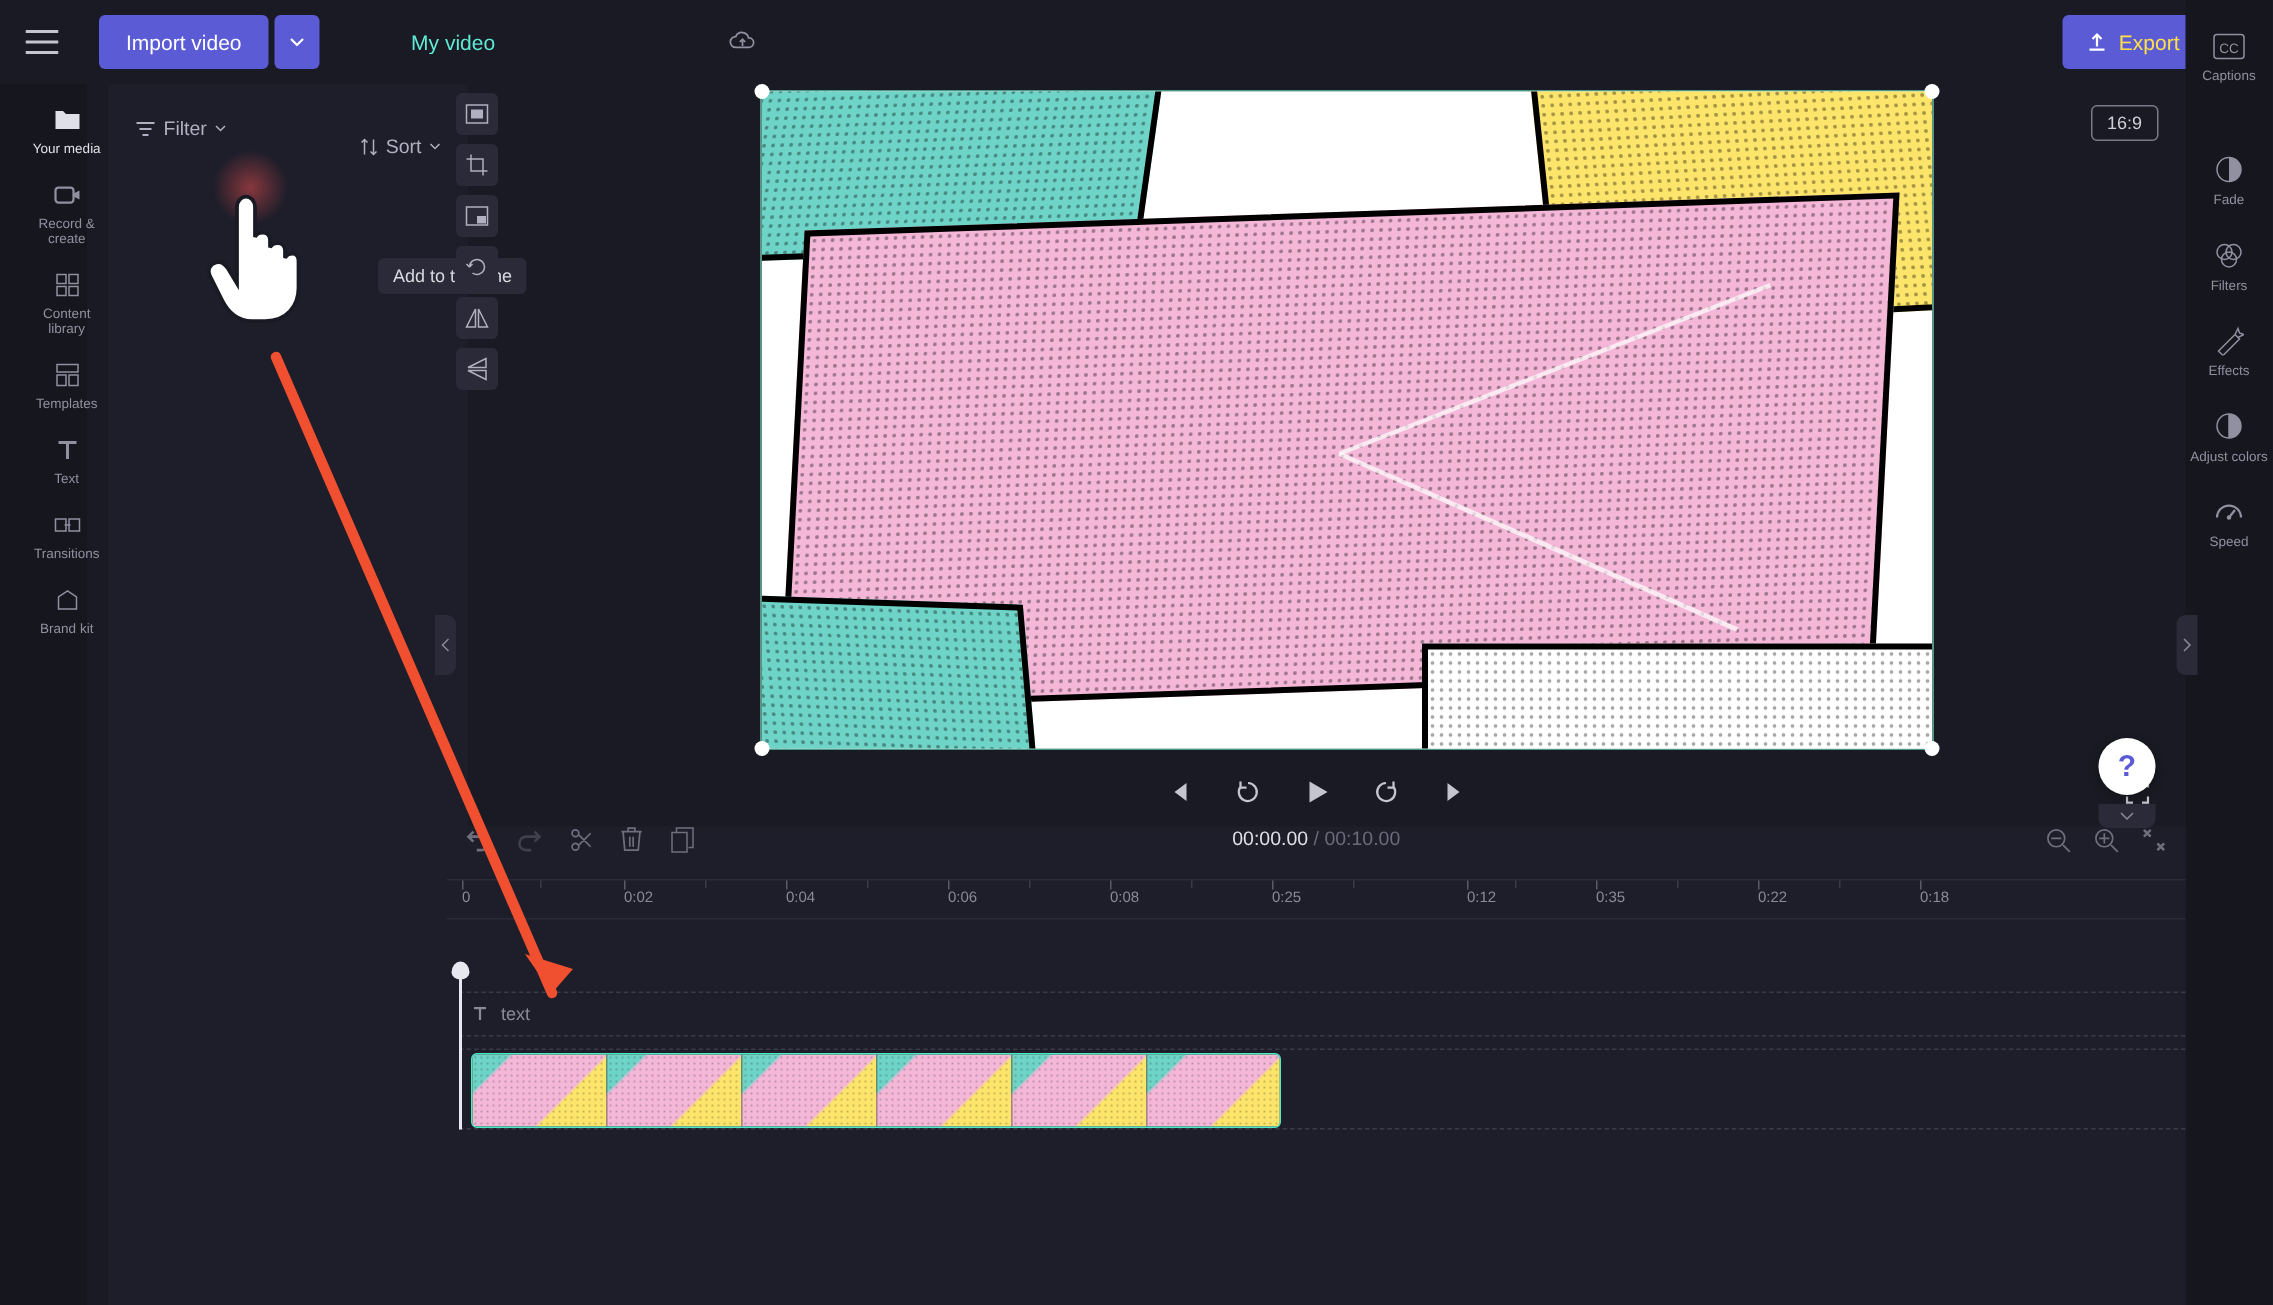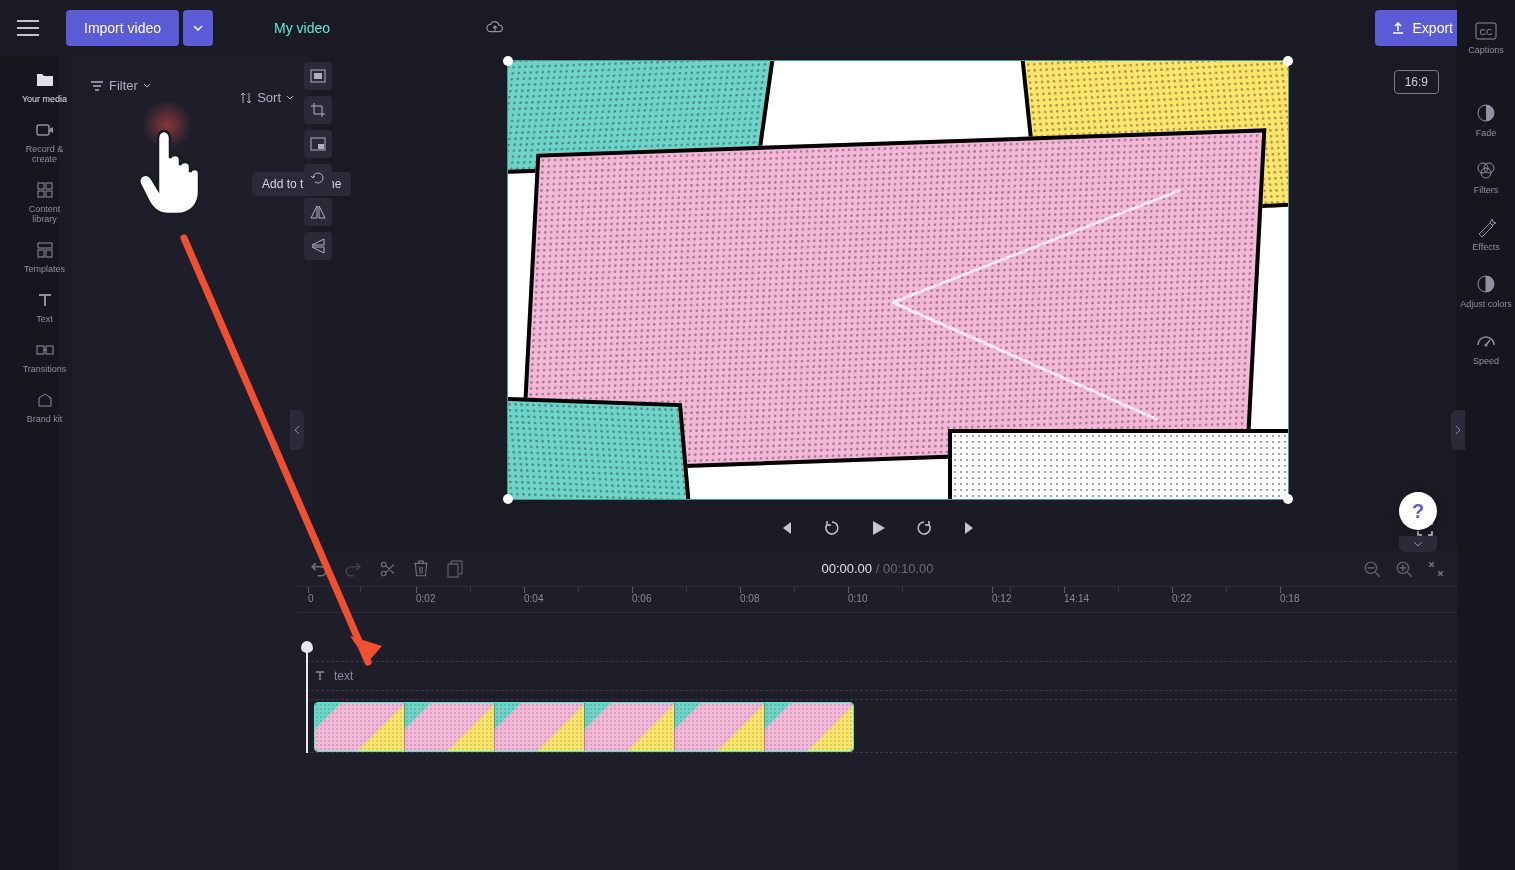--- a/index.html
+++ b/index.html
@@ -13,7 +13,7 @@
 .project-name { background: transparent; border: 1px solid transparent; color: #5eead4; padding: 6px 12px; border-radius: 4px; font-size: 14px; margin-left: 38px; }
 .cloud-icon { width: 18px; height: 18px; margin-left: 8px; }
 .spacer { flex: 1; }
-.export-btn { background: #5b5bd6; color: #ffffff; border: none; height: 36px; padding: 16px 16px; border-radius: 4px; font-size: 14px; font-weight: 500; display: flex; align-items: center; gap: 8px; margin-right: 20px; }
+.export-btn { background: #5b5bd6; color: #fde047; border: none; height: 36px; padding: 16px 16px; border-radius: 4px; font-size: 14px; font-weight: 500; display: flex; align-items: center; gap: 8px; margin-right: 20px; }
 
 
 .left-sidebar { position: absolute; left: 0; top: 56px; width: 58px; height: calc(100% - 56px); background: #16161e; display: flex; flex-direction: column; align-items: center; padding-top: 6px; }

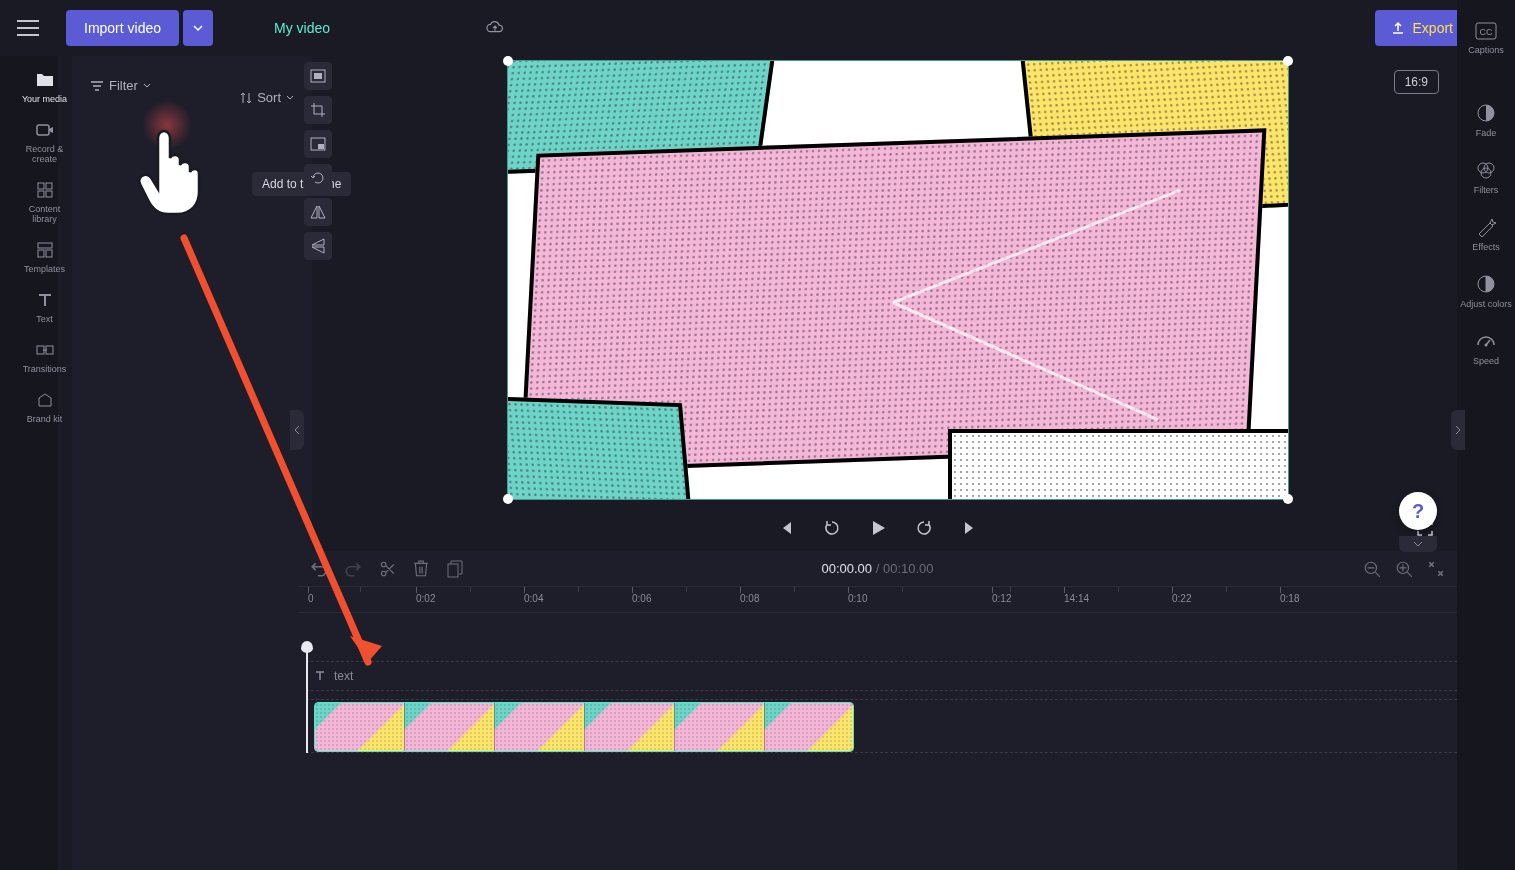--- a/index.html
+++ b/index.html
@@ -70,7 +70,7 @@
 
 
 .timeline { position: absolute; left: 298px; right: 58px; bottom: 0; top: 551px; background: #1e1e2a; }
-.timeline-toolbar { height: 36px; display: flex; align-items: center; padding: 0 12px; gap: 16px; border-bottom: 1px solid #2a2a38; }
+.timeline-toolbar { height: 36px; display: flex; align-items: flex-start; padding: 0 12px; gap: 16px; border-bottom: 1px solid #2a2a38; }
 .tl-btn { width: 18px; height: 18px; cursor: pointer; opacity: 0.7; }
 .tl-time { position: absolute; left: 50%; transform: translateX(-50%); font-size: 13px; }
 .tl-time .current { color: #e0e0e8; }

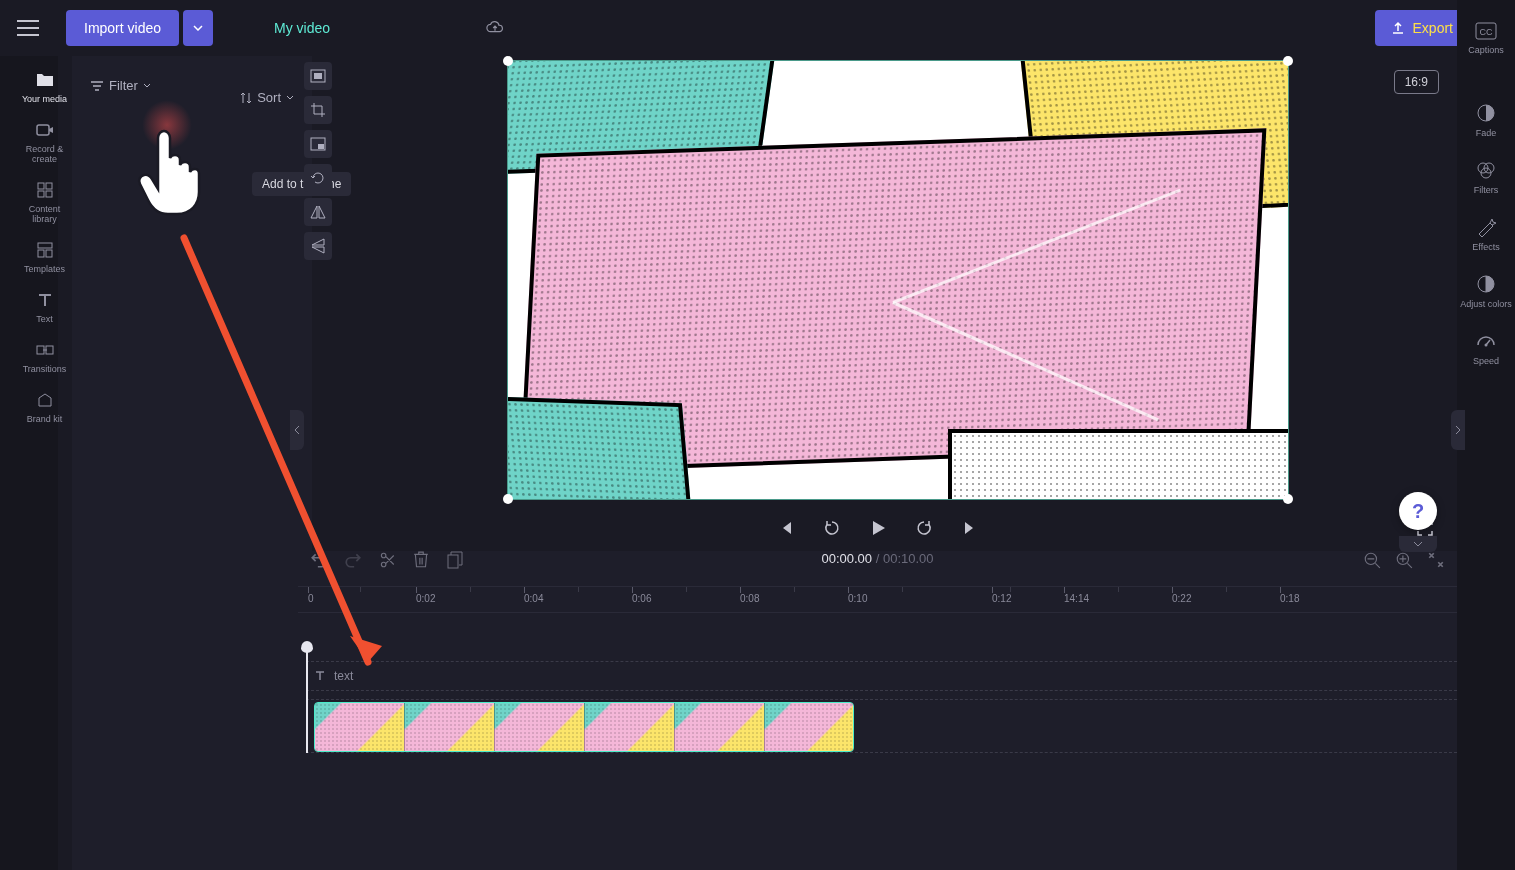--- a/index.html
+++ b/index.html
@@ -407,7 +407,7 @@
     <div class="ruler-minor" style="left:388px"></div>
     <div class="ruler-tick" style="left:442px">0:08</div>
     <div class="ruler-minor" style="left:496px"></div>
-    <div class="ruler-tick" style="left:550px">0:10</div>
+    <div class="ruler-tick" style="left:550px">0:25</div>
     <div class="ruler-minor" style="left:604px"></div>
     <div class="ruler-tick" style="left:694px">0:12</div>
     <div class="ruler-minor" style="left:712px"></div>

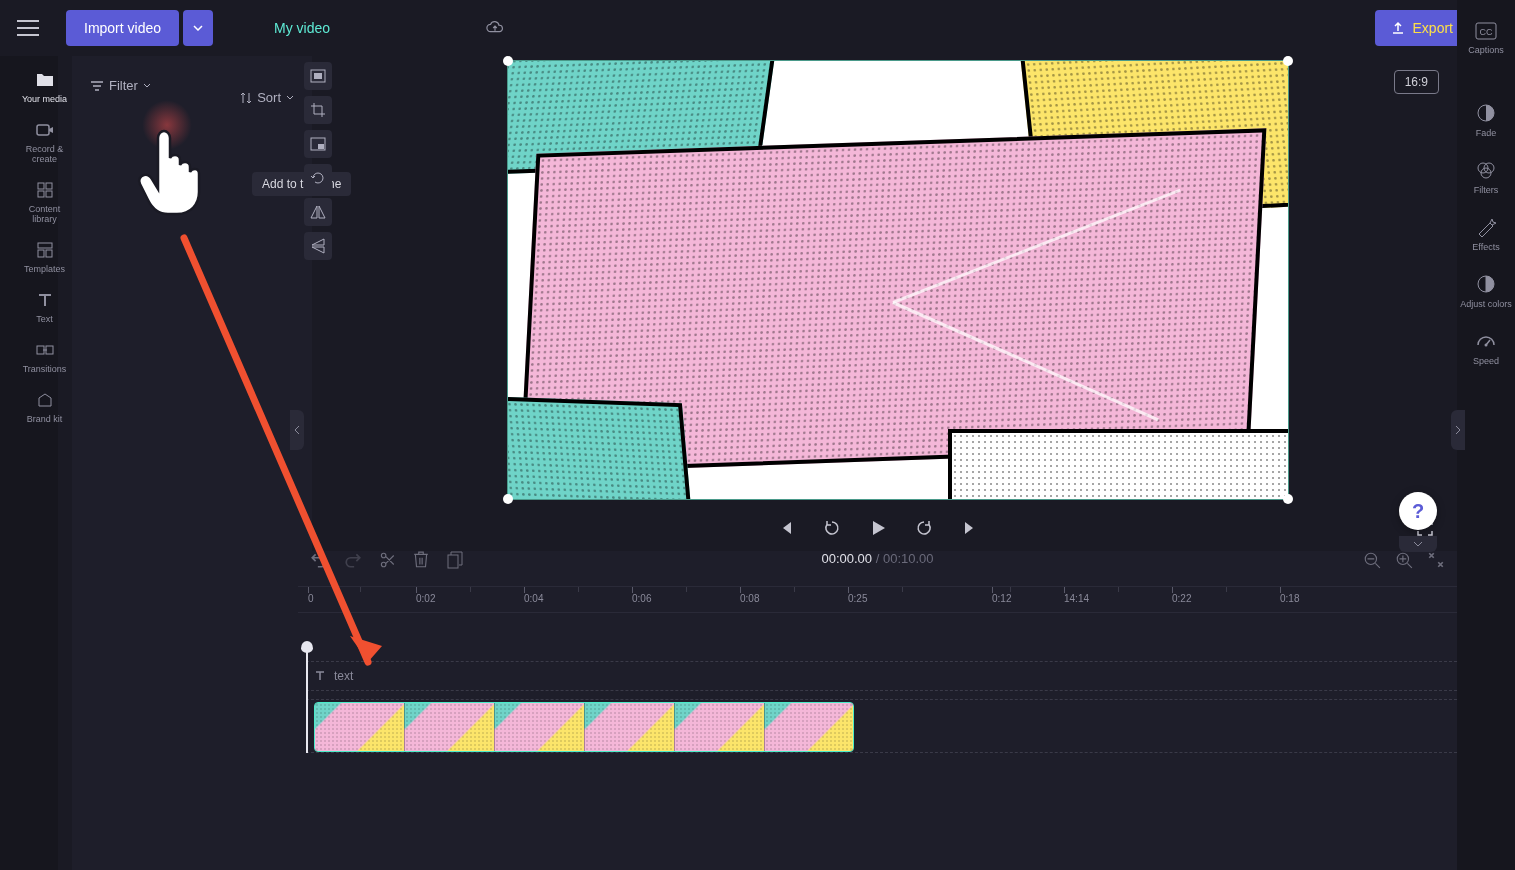--- a/index.html
+++ b/index.html
@@ -409,7 +409,7 @@
     <div class="ruler-minor" style="left:496px"></div>
     <div class="ruler-tick" style="left:550px">0:25</div>
     <div class="ruler-minor" style="left:604px"></div>
-    <div class="ruler-tick" style="left:694px">0:12</div>
+    <div class="ruler-tick" style="left:680px">0:12</div>
     <div class="ruler-minor" style="left:712px"></div>
     <div class="ruler-tick" style="left:766px">14:14</div>
     <div class="ruler-minor" style="left:820px"></div>

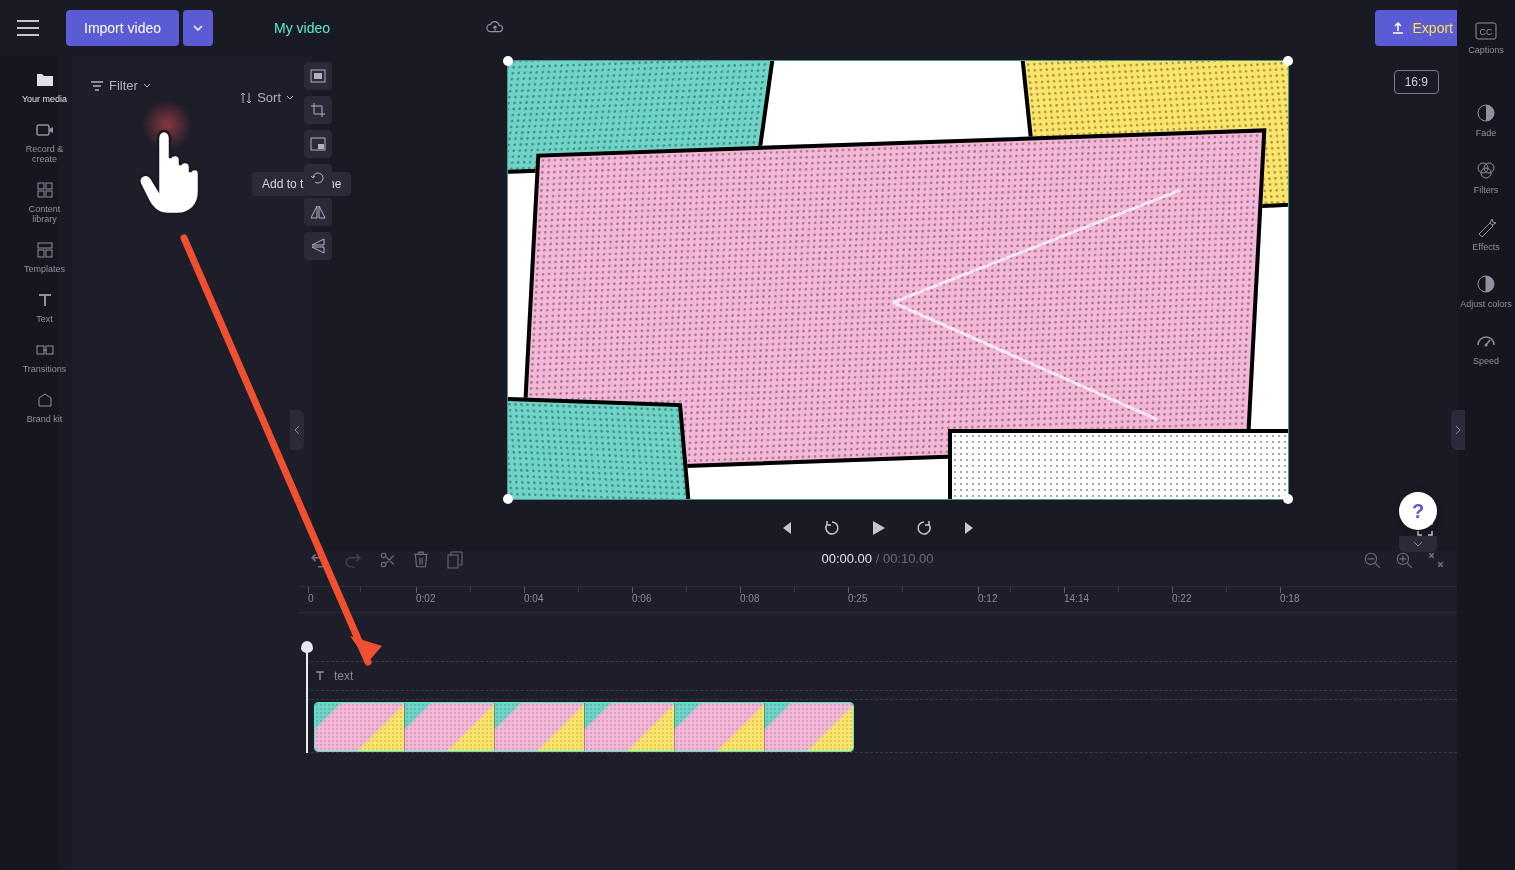--- a/index.html
+++ b/index.html
@@ -411,7 +411,7 @@
     <div class="ruler-minor" style="left:604px"></div>
     <div class="ruler-tick" style="left:680px">0:12</div>
     <div class="ruler-minor" style="left:712px"></div>
-    <div class="ruler-tick" style="left:766px">14:14</div>
+    <div class="ruler-tick" style="left:766px">0:35</div>
     <div class="ruler-minor" style="left:820px"></div>
     <div class="ruler-tick" style="left:874px">0:22</div>
     <div class="ruler-minor" style="left:928px"></div>

